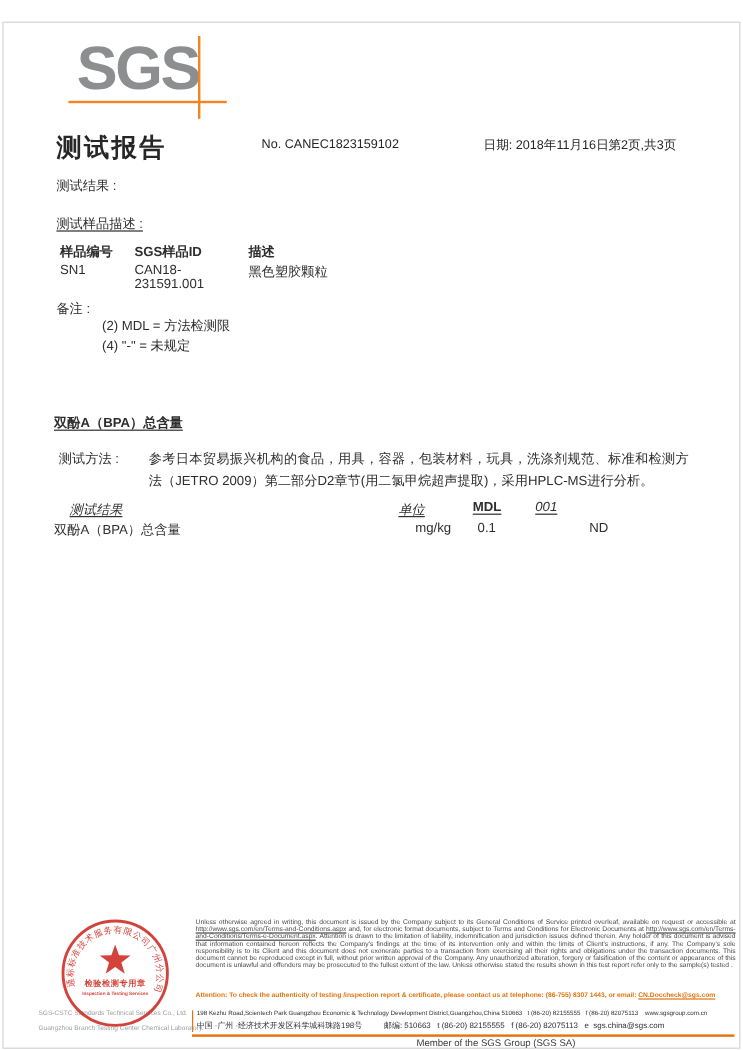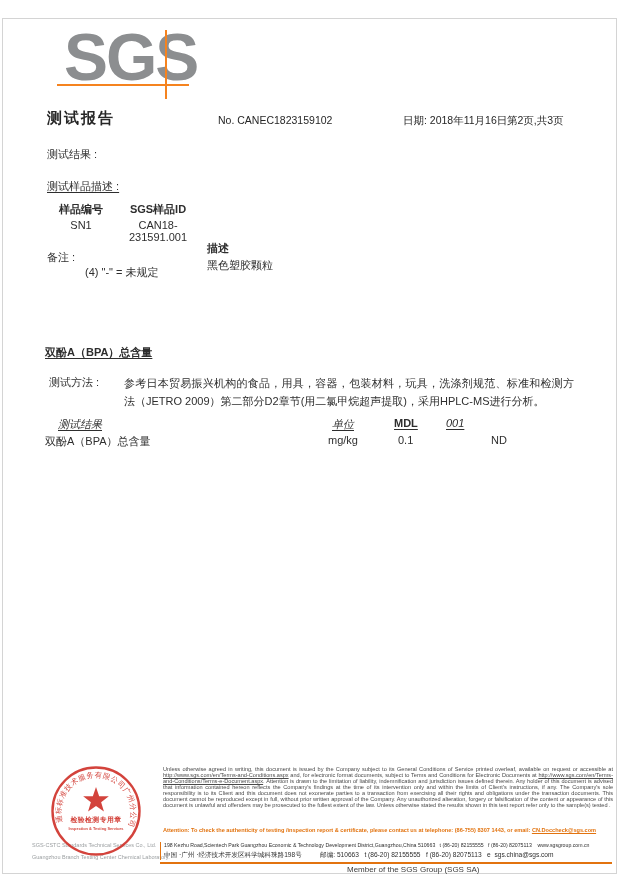--- a/index.html
+++ b/index.html
@@ -15,7 +15,7 @@
   }
   
   .logo-text{
-    left:64px;top:33px;font-size:66px;line-height:48px;font-weight:bold;
+    left:64px;top:33px;font-size:51px;line-height:48px;font-weight:bold;
     color:#8c8e90;letter-spacing:-2px;
   }
   .logo-hline{left:57px;top:84px;width:132px;height:2px;background:#f5831f;}

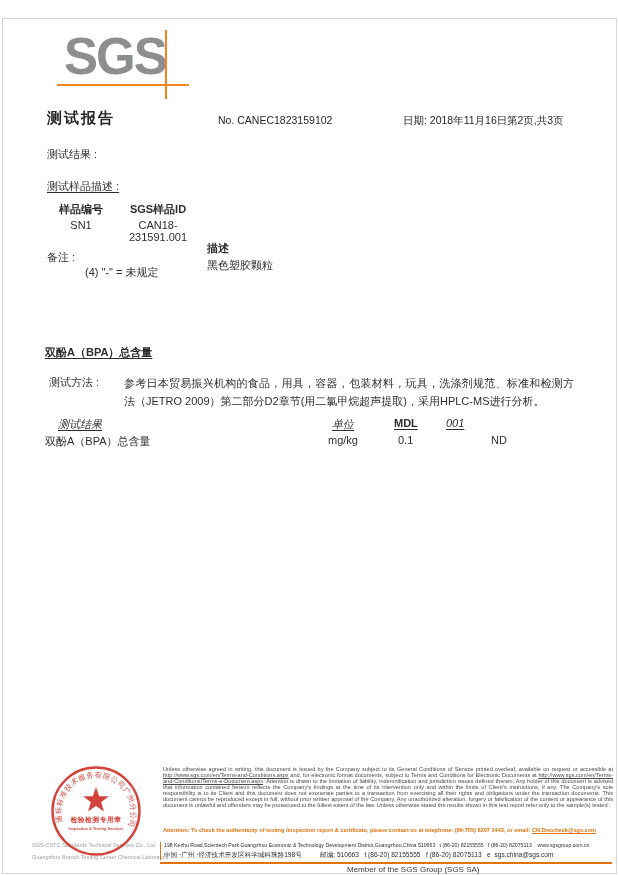--- a/index.html
+++ b/index.html
@@ -21,7 +21,7 @@
   .logo-hline{left:57px;top:84px;width:132px;height:2px;background:#f5831f;}
   .logo-vline{left:165px;top:30px;width:2px;height:69px;background:#f5831f;}
   
-  .doc-title{left:47px;top:109px;font-size:15px;font-weight:bold;letter-spacing:2px;color:#262626;}
+  .doc-title{left:47px;top:109px;font-size:21px;font-weight:bold;letter-spacing:2px;color:#262626;}
   .hdr{font-size:10.5px;color:#262626;}
   .hdr-no{left:218px;top:114px;}
   .hdr-date{left:403px;top:114px;}

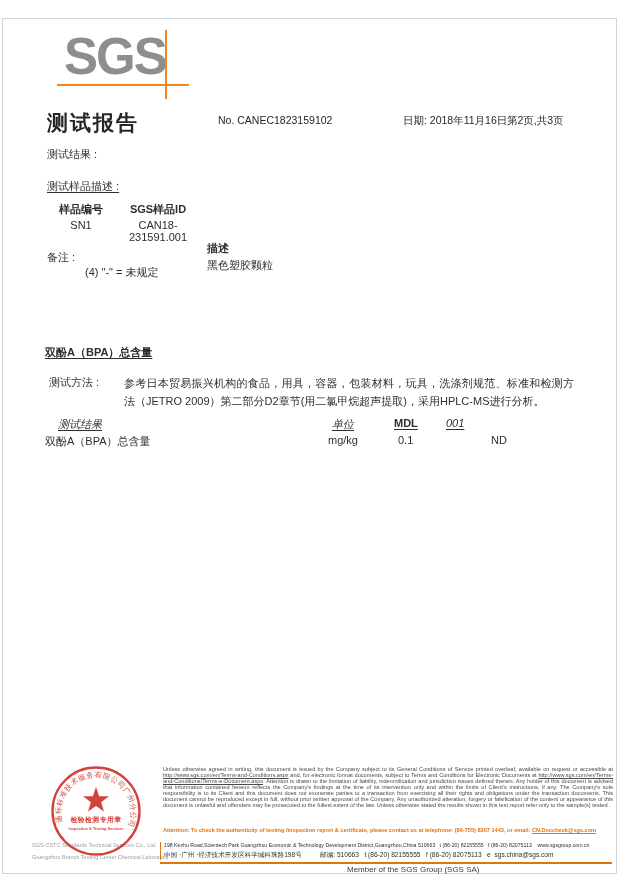--- a/index.html
+++ b/index.html
@@ -31,7 +31,7 @@
   .lbl-result{left:47px;top:147px;}
   .lbl-sampledesc{left:47px;top:179px;text-decoration:underline;text-underline-offset:2px;}
   .bold{font-weight:bold;}
-  .ctr{text-align:center;}
+  .ctr{text-align:left;}
   .st-c1{left:50px;width:62px;}
   .st-c2{left:112px;width:92px;}
   .st-c3{left:207px;margin-top:39px;}

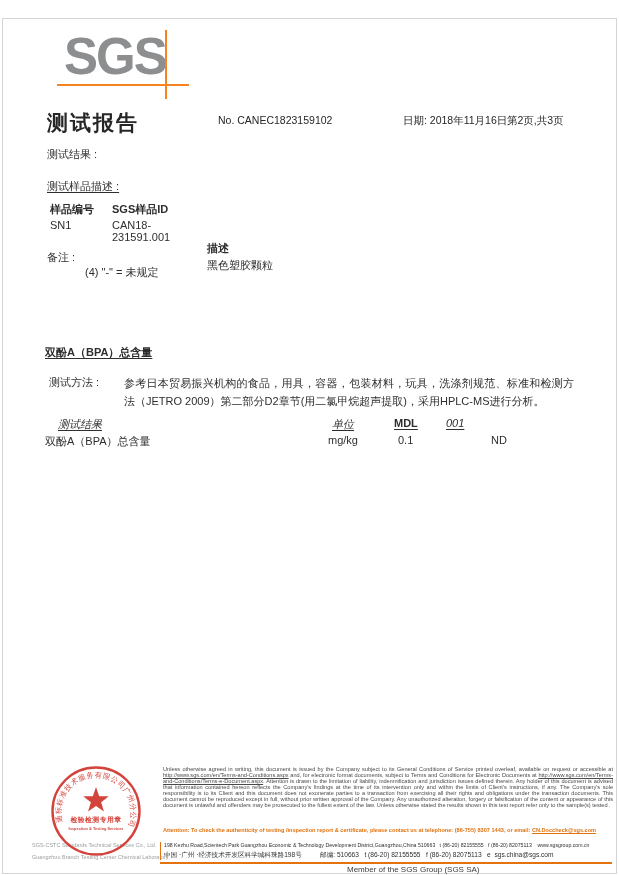--- a/index.html
+++ b/index.html
@@ -34,7 +34,7 @@
   .ctr{text-align:left;}
   .st-c1{left:50px;width:62px;}
   .st-c2{left:112px;width:92px;}
-  .st-c3{left:207px;margin-top:39px;}
+  .st-c3{left:207px;}
   .st-hrow{top:202px;}
   .st-drow{top:219px;}
   .lbl-remark{left:47px;top:250px;}

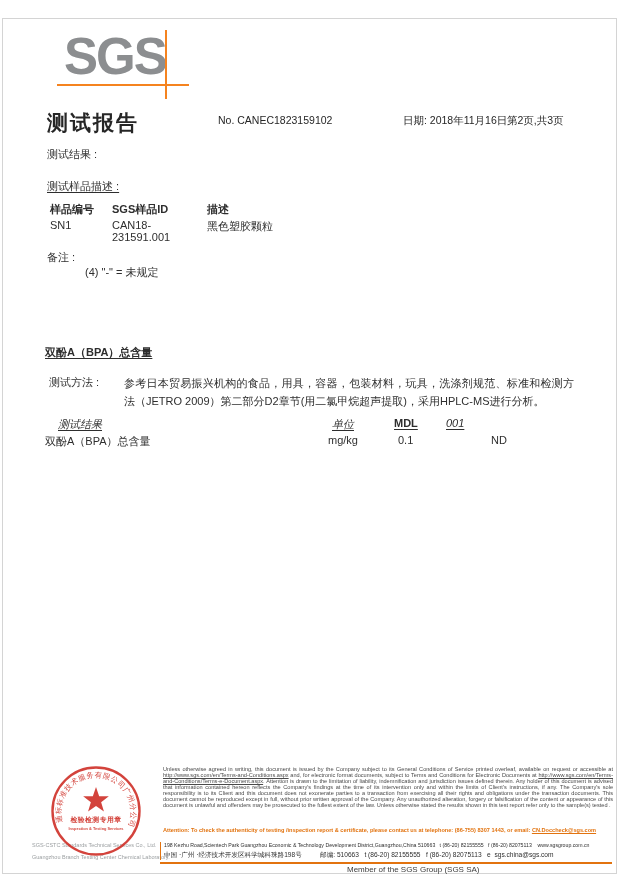--- a/index.html
+++ b/index.html
@@ -88,6 +88,7 @@
 
 <div class="abs body-txt lbl-remark">备注 :</div>
 <div class="abs body-txt remarks">
+  <div>(2) MDL = 方法检测限</div>
   <div>(4) "-" = 未规定</div>
 </div>
 

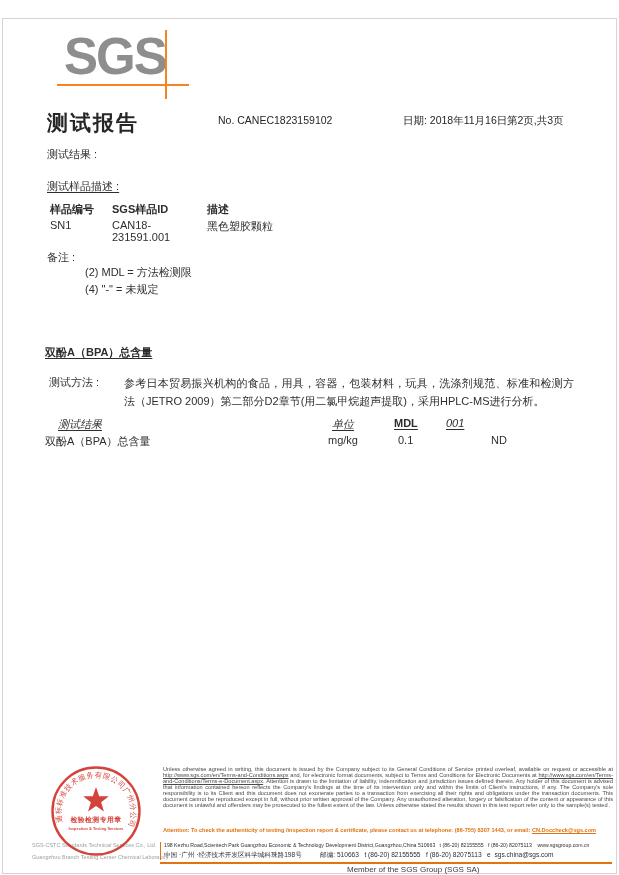--- a/index.html
+++ b/index.html
@@ -46,7 +46,7 @@
   .rt-h.upright{font-style:normal;font-weight:bold;}
   .rt-d{top:434px;}
   .rt-col1h{left:58px;} .rt-col2h{left:332px;} .rt-col3h{left:394px;} .rt-col4h{left:446px;}
-  .rt-col1{left:45px;}  .rt-col2{left:328px;text-align:right;} .rt-col3{left:398px;} .rt-col4{left:447px;padding-left:44px;}
+  .rt-col1{left:45px;}  .rt-col2{left:346px;text-align:right;} .rt-col3{left:398px;} .rt-col4{left:447px;padding-left:44px;}
   
   .company-lines{left:32px;top:840px;font-size:5.5px;line-height:11.5px;color:#9b9fa1;}
   .stamp{left:49px;top:764px;width:94px;height:94px;opacity:.92;}

